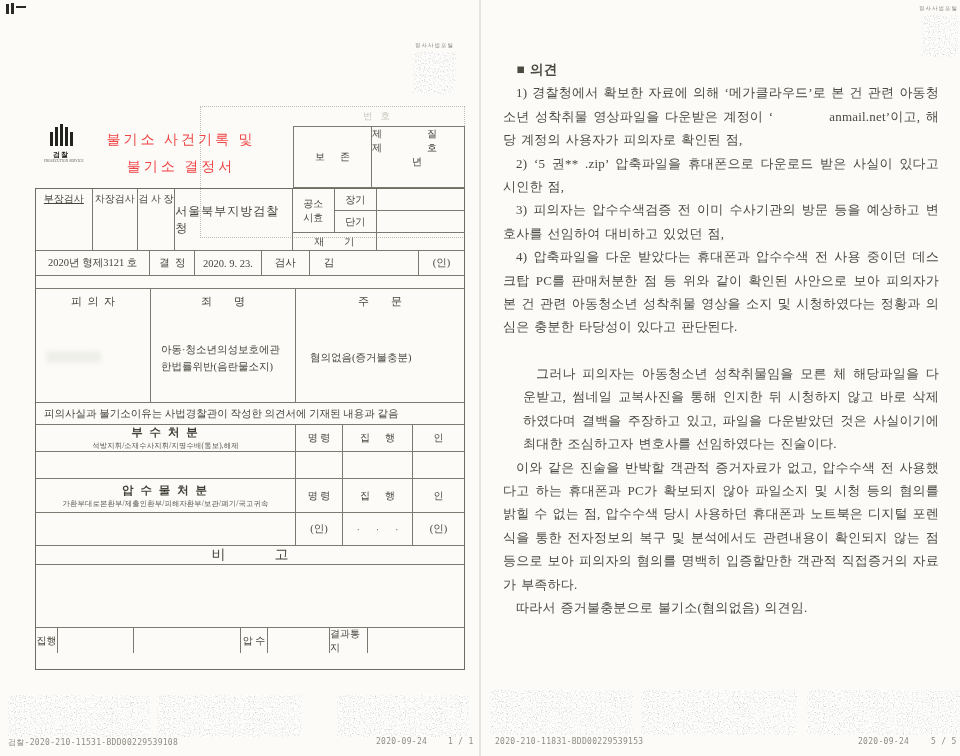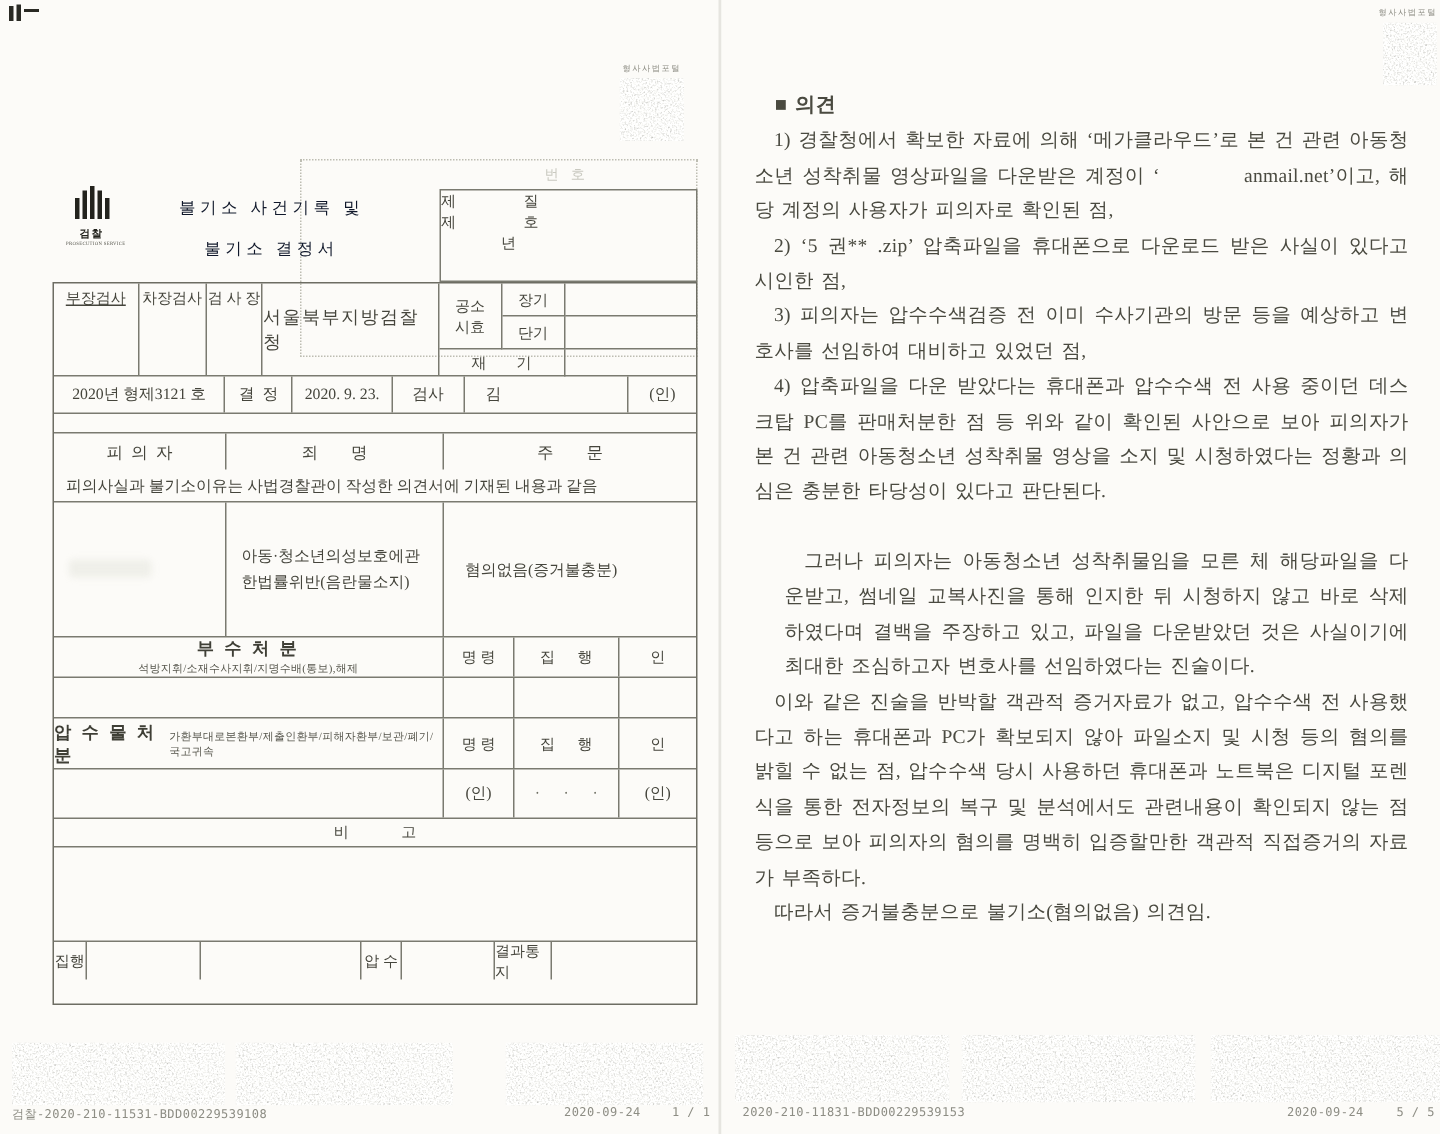--- a/index.html
+++ b/index.html
@@ -23,7 +23,7 @@
   
   .logo-kr{font-size:7px;font-weight:bold;color:#23231d;letter-spacing:1px;line-height:7px;text-align:center;}
   .logo-en{font-size:3.2px;color:#55554c;letter-spacing:.2px;line-height:4px;text-align:center;white-space:nowrap;}
-  .doc-title{font-size:11px;letter-spacing:3px;line-height:27px;text-align:center;color:#0f172a;}
+  .doc-title{font-size:14px;letter-spacing:3px;line-height:27px;text-align:center;color:#ef4444;}
   
   .ptable{position:absolute;left:293px;top:126px;width:172px;height:62px;border:1px solid #7a7a70;
           box-sizing:border-box;display:flex;font-size:10px;}

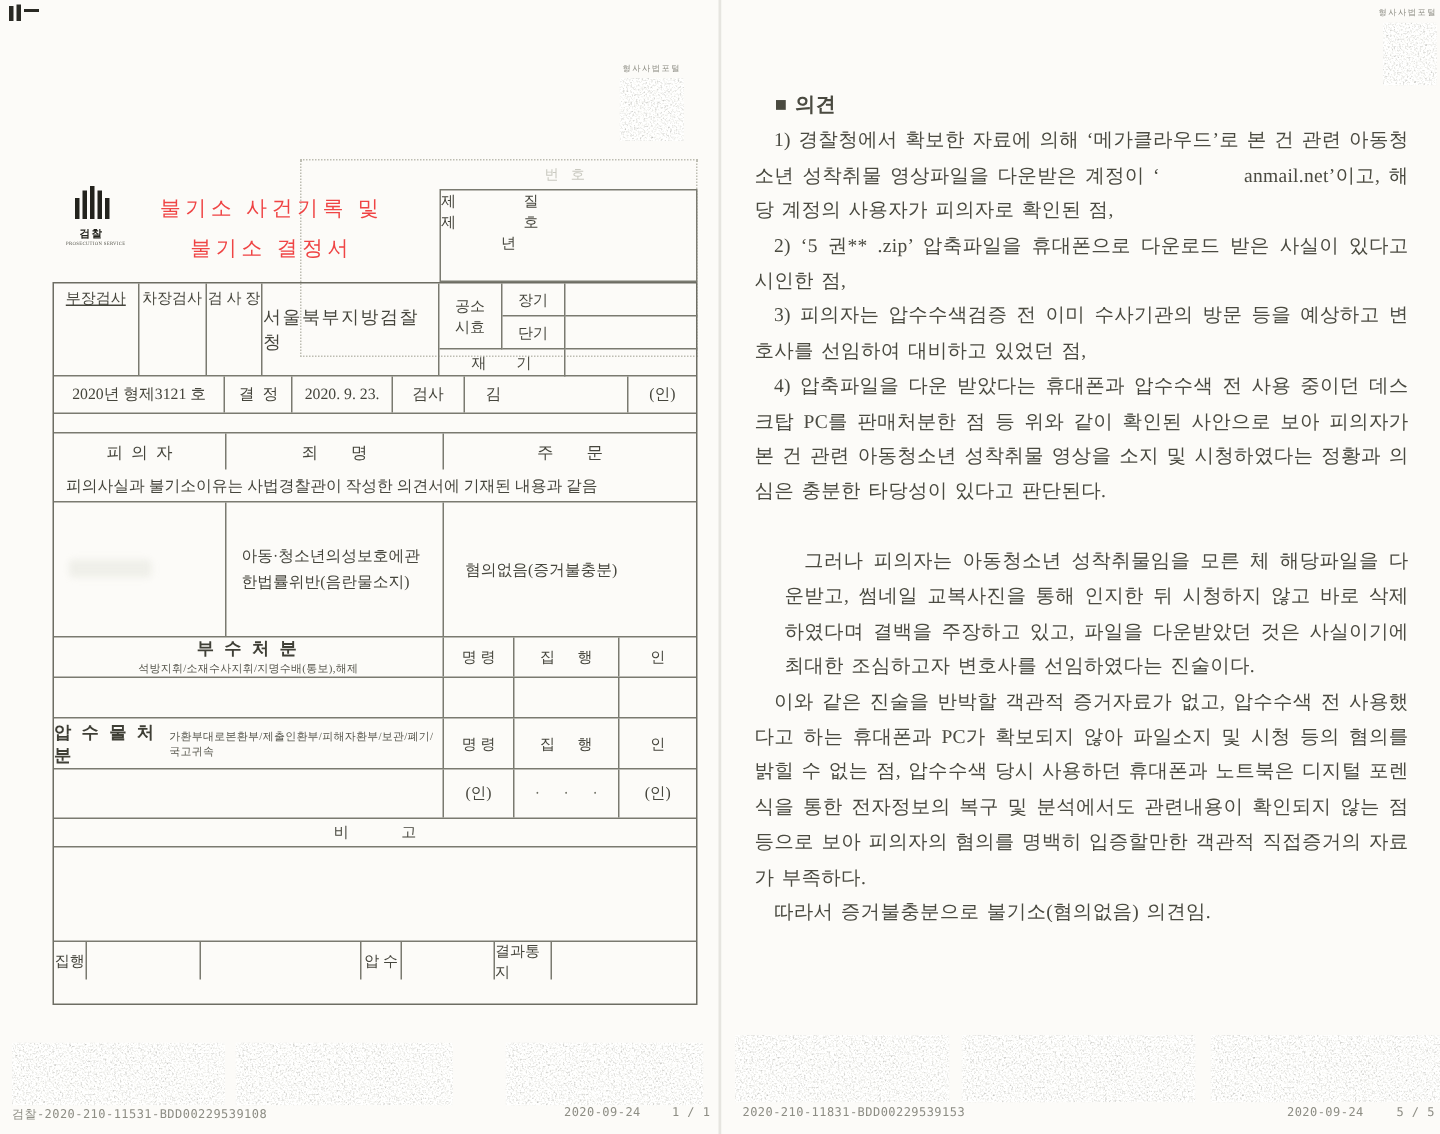--- a/index.html
+++ b/index.html
@@ -103,6 +103,7 @@
     </span>
 
     <span class="ptable">
+      <span class="lab pre">보      존</span>
       <span class="rows">
         <span class="pre">제                  질</span>
         <span class="pre">제                  호</span>

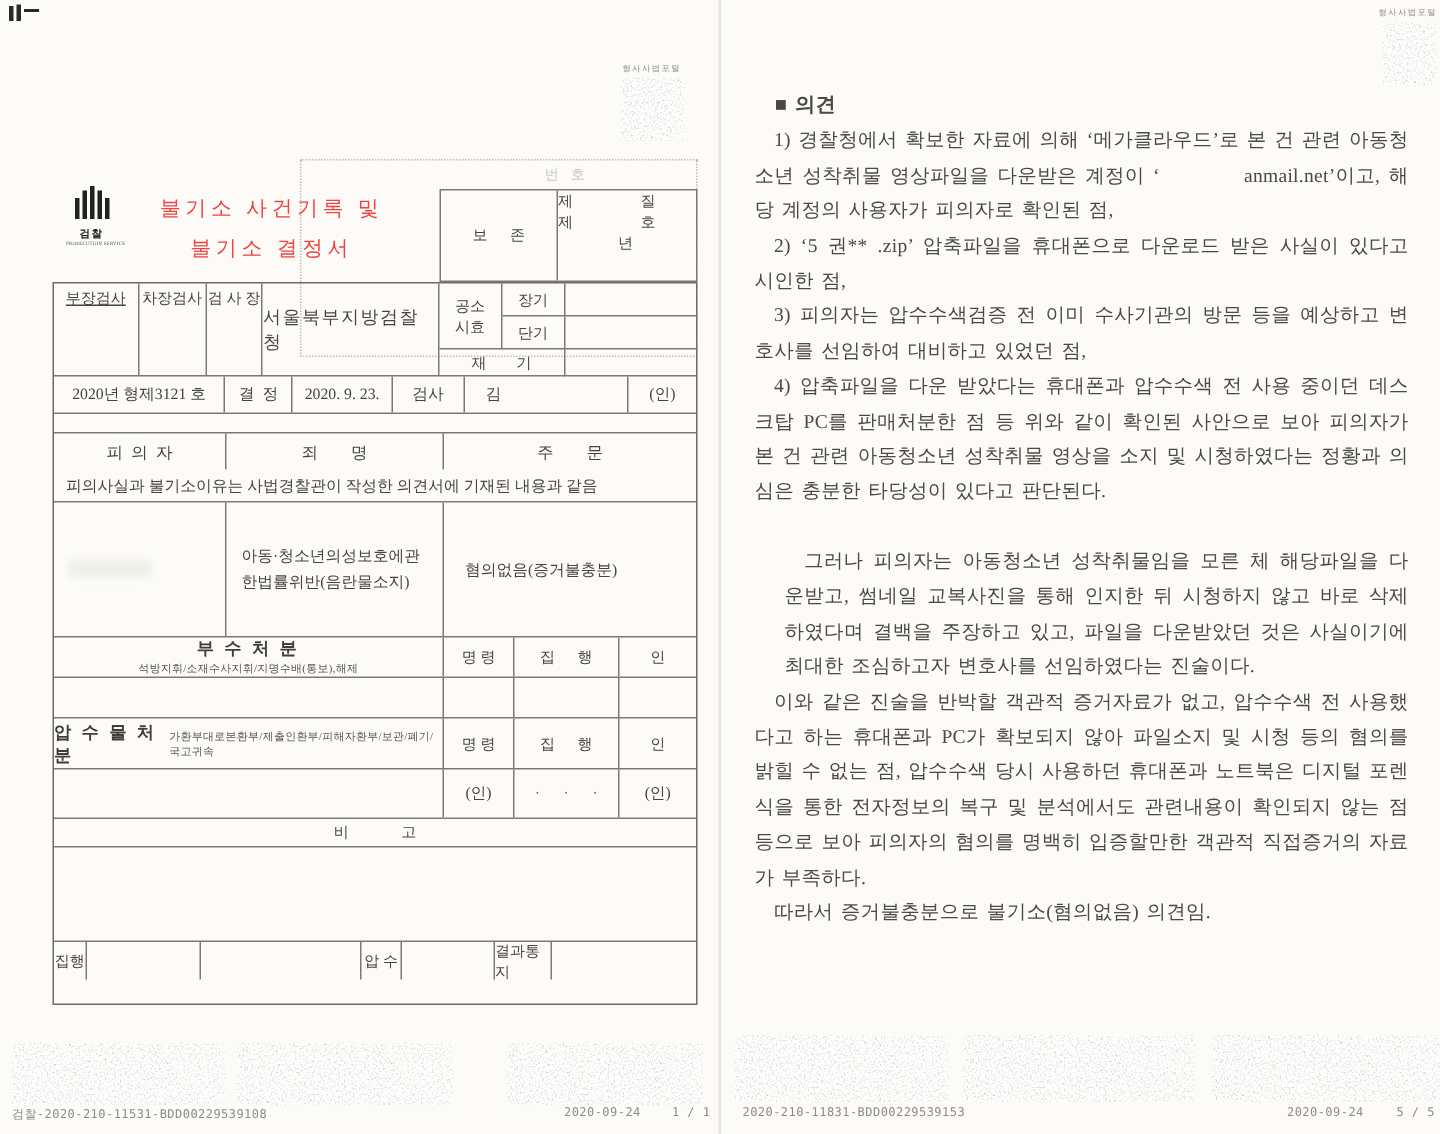--- a/index.html
+++ b/index.html
@@ -152,16 +152,16 @@
         <span class="mc pre" style="flex:1;font-size:11px;">주        문</span>
       </div>
 
-      <div class="mrow noborder" style="height:22px;">
-        <span class="mc left" style="flex:1;padding-left:8px;">피의사실과 불기소이유는 사법경찰관이 작성한 의견서에 기재된 내용과 같음</span>
-      </div>
-
       <div class="mrow" style="height:90px;">
         <span class="mc" style="width:115px;position:relative;">
           <span class="smudge" style="left:10px;top:38px;width:55px;height:12px;"></span>
         </span>
         <span class="mc left" style="width:145px;padding:0 10px;word-break:break-all;line-height:17px;">아동·청소년의성보호에관한법률위반(음란물소지)</span>
         <span class="mc left" style="flex:1;padding-left:14px;">혐의없음(증거불충분)</span>
+      </div>
+
+      <div class="mrow noborder" style="height:22px;">
+        <span class="mc left" style="flex:1;padding-left:8px;">피의사실과 불기소이유는 사법경찰관이 작성한 의견서에 기재된 내용과 같음</span>
       </div>
 
       <div class="mrow" style="height:27px;">

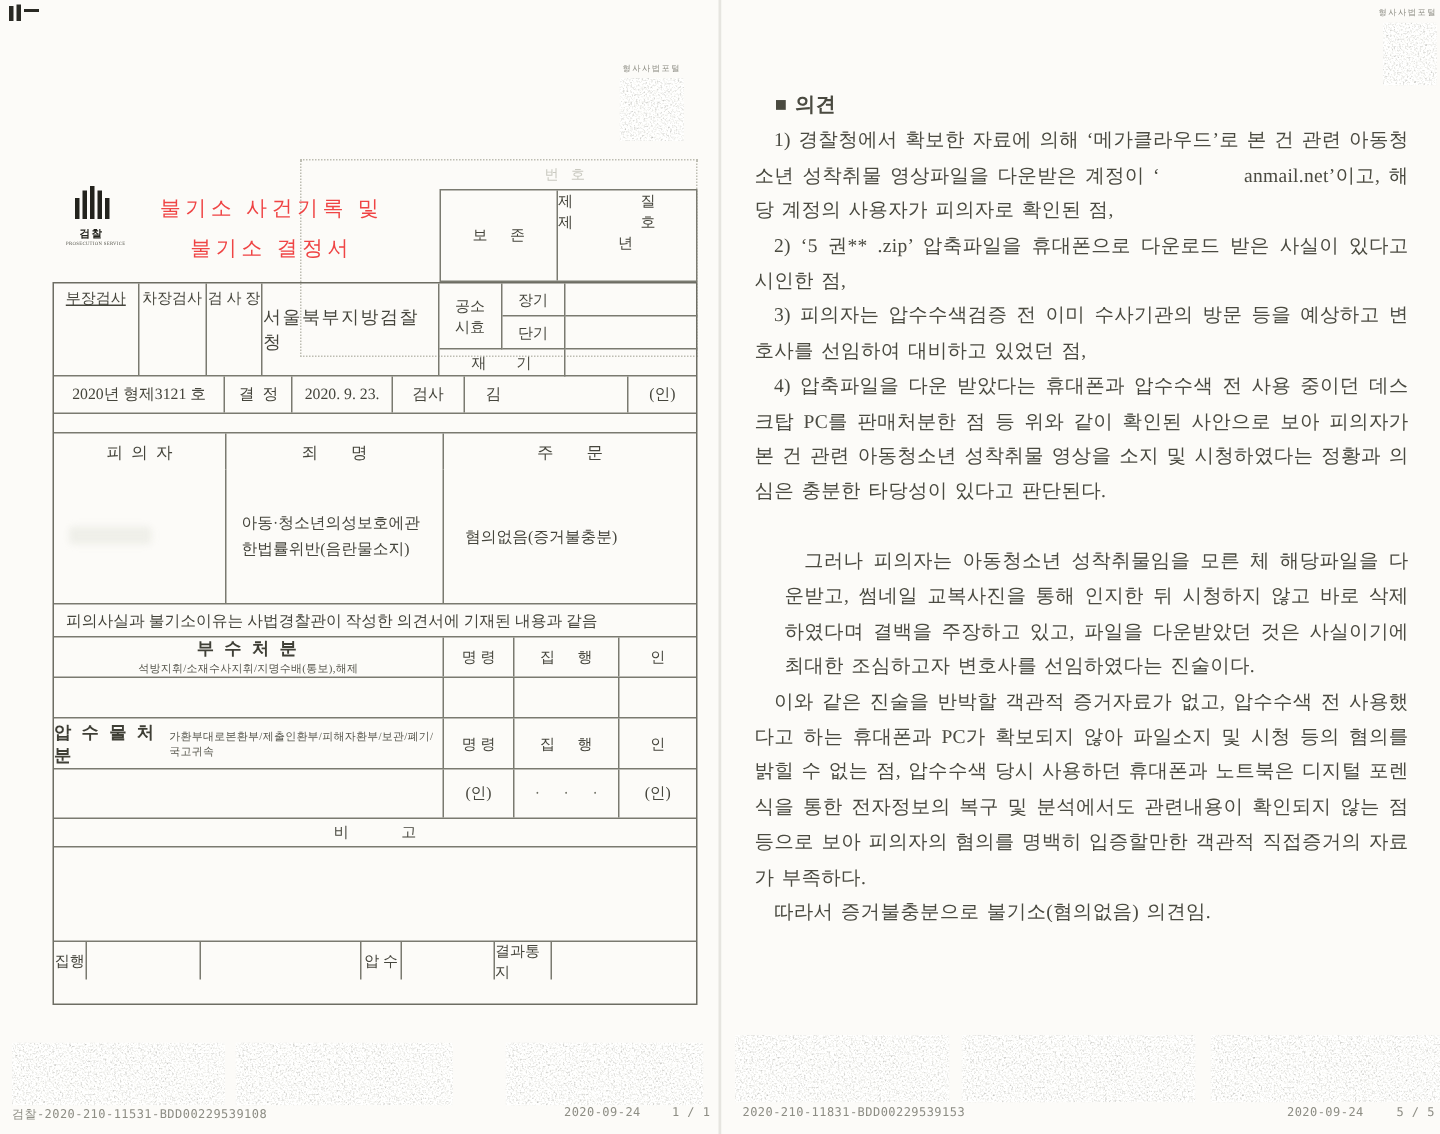--- a/index.html
+++ b/index.html
@@ -182,7 +182,7 @@
       </div>
 
       <div class="mrow" style="height:34px;">
-        <span class="mc" style="width:260px;flex-direction:row;">
+        <span class="mc" style="width:260px;flex-direction:column;">
           <span class="sec-title">압 수 물 처 분</span>
           <span class="sec-sub">가환부대로본환부/제출인환부/피해자환부/보관/폐기/국고귀속</span>
         </span>

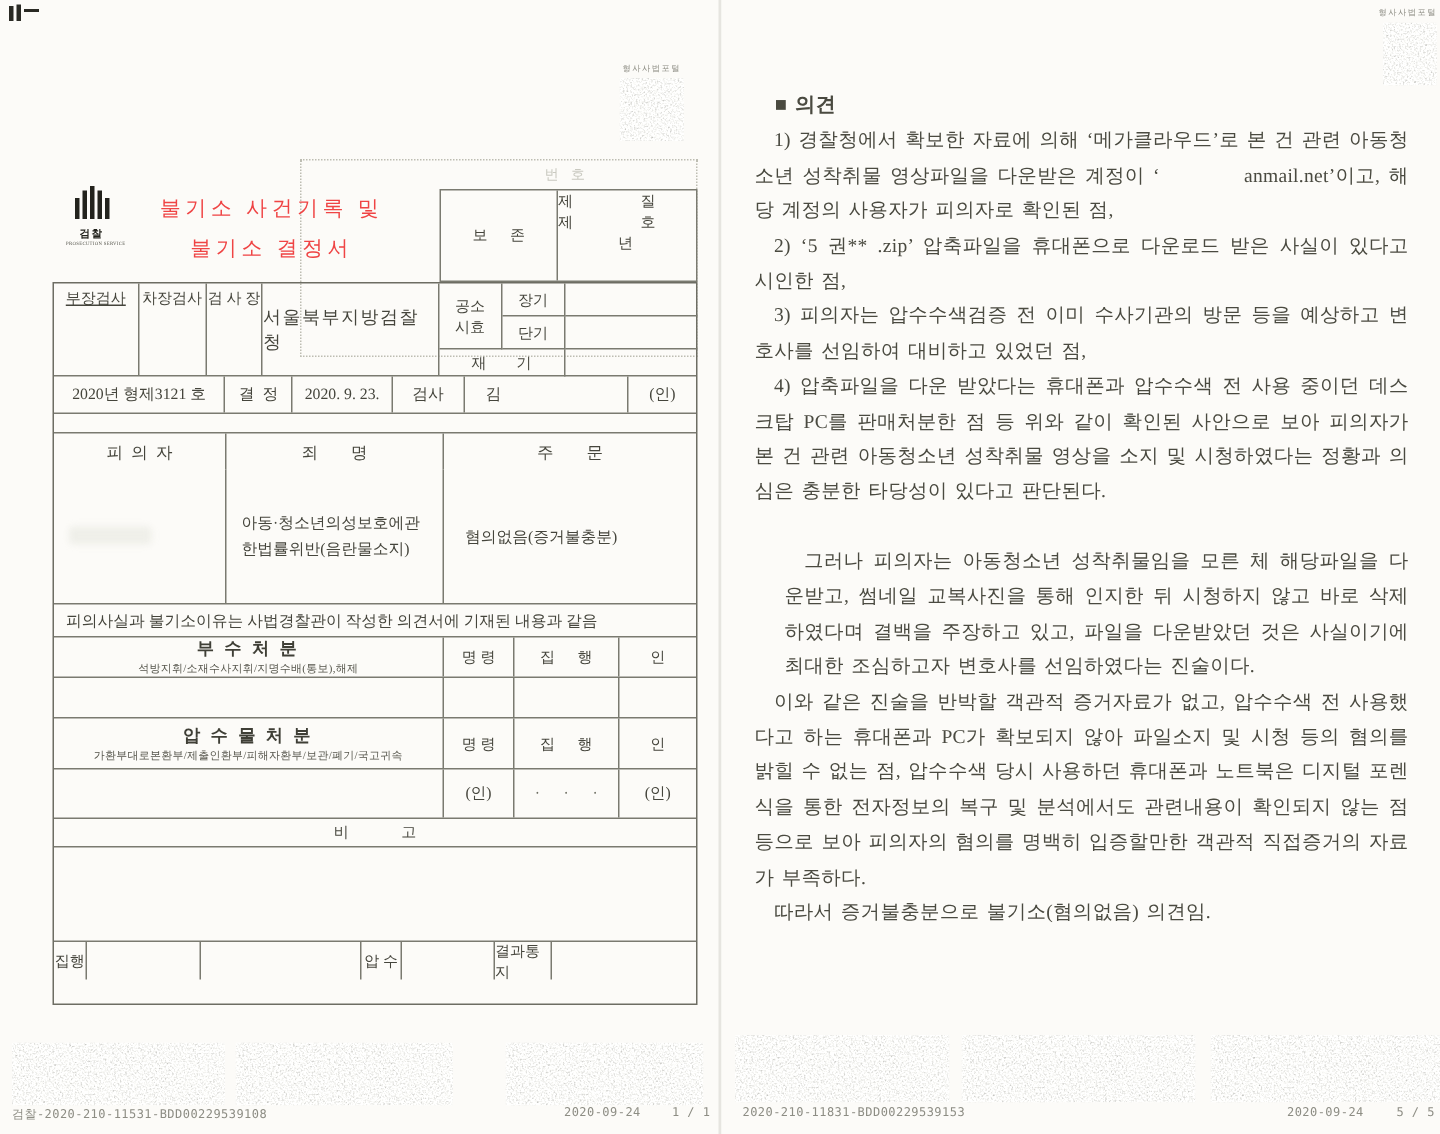--- a/index.html
+++ b/index.html
@@ -199,7 +199,7 @@
       </div>
 
       <div class="mrow noborder" style="height:19px;">
-        <span class="mc pre" style="flex:1;font-size:10px;">비              고</span>
+        <span class="mc pre" style="flex:1;font-size:14px;">비              고</span>
       </div>
 
       <div class="mrow noborder" style="height:63px;">

